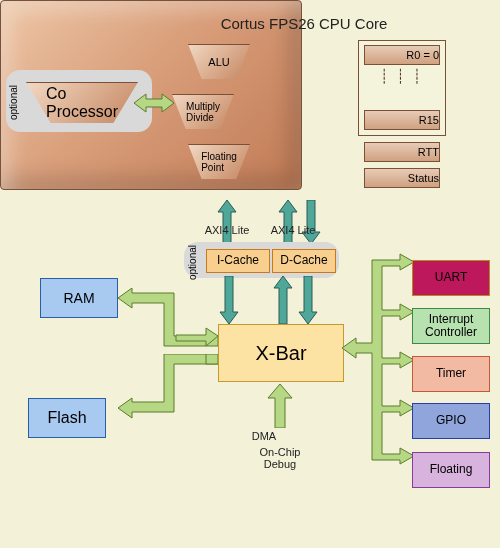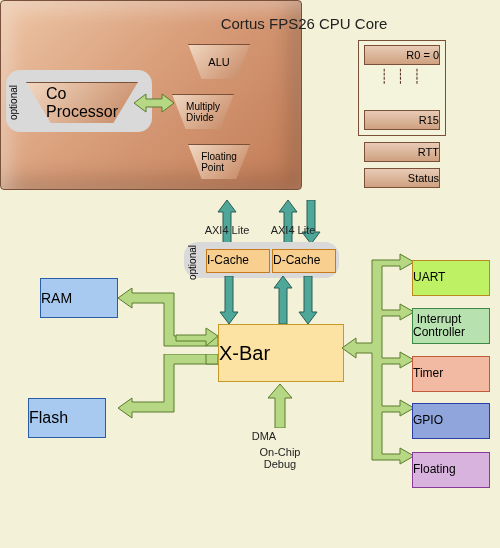--- a/index.html
+++ b/index.html
@@ -4,7 +4,7 @@
 <style>
   html,body{margin:0;padding:0}
   body{background:#f3f2d9;font-family:Arial,Helvetica,sans-serif;font-size:12px;color:#000;width:500px;height:548px;position:relative;overflow:hidden}
-  .box{position:absolute;border:1px solid #000;text-align:center;display:flex;align-items:center;justify-content:flex-start;line-height:1.15}
+  .box{position:absolute;border:1px solid #000;text-align:center;display:flex;align-items:center;justify-content:center;line-height:1.15}
   .cpu{
     left:154px;top:10px;width:300px;height:188px;
     background:linear-gradient(135deg,#edc6a6 0%,#d99e7a 45%,#c07a55 100%);

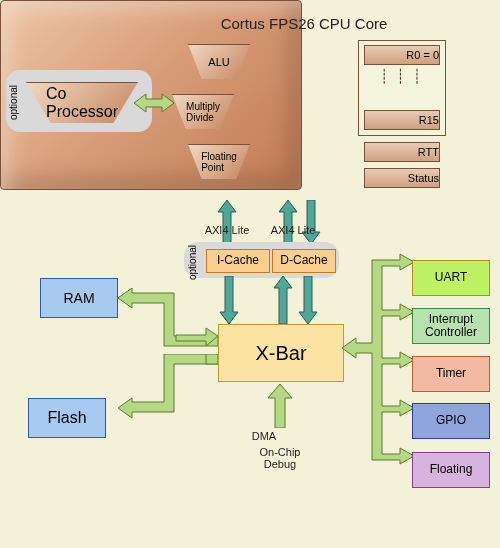--- a/index.html
+++ b/index.html
@@ -27,7 +27,7 @@
   .ellipv{position:absolute;font-size:14px;letter-spacing:2px;color:#5a3a26}
   
   .p-blue{background:#a8caf0;border-color:#2b5ea8}
-  .p-gold{background:#bef264;border-color:#b98a1e}
+  .p-gold{background:#be185d;border-color:#b98a1e}
   .p-green{background:#b7e2b0;border-color:#3a8a45}
   .p-salmon{background:#f2b9a3;border-color:#c05a3a}
   .p-dblue{background:#8fa5dc;border-color:#2b3ea8}

